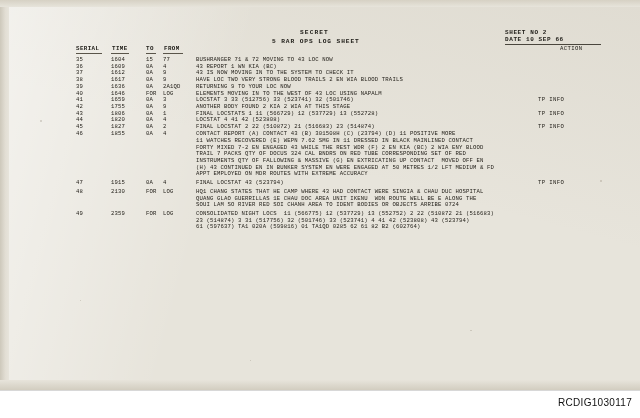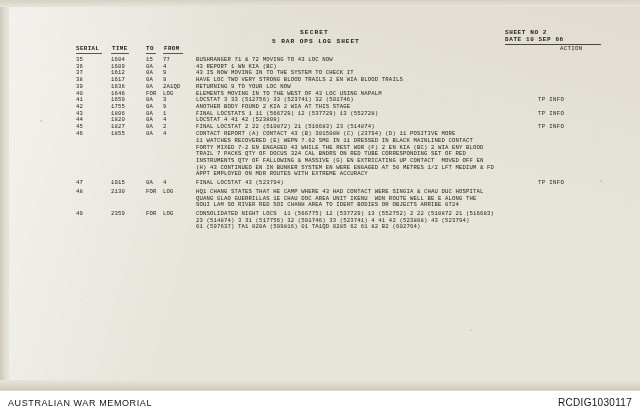--- a/index.html
+++ b/index.html
@@ -297,7 +297,6 @@
   </div>
 
   <div class="footer">
-    <div class="footer-label">AUSTRALIAN WAR MEMORIAL</div>
     <div class="footer-id">RCDIG1030117</div>
   </div>
 

